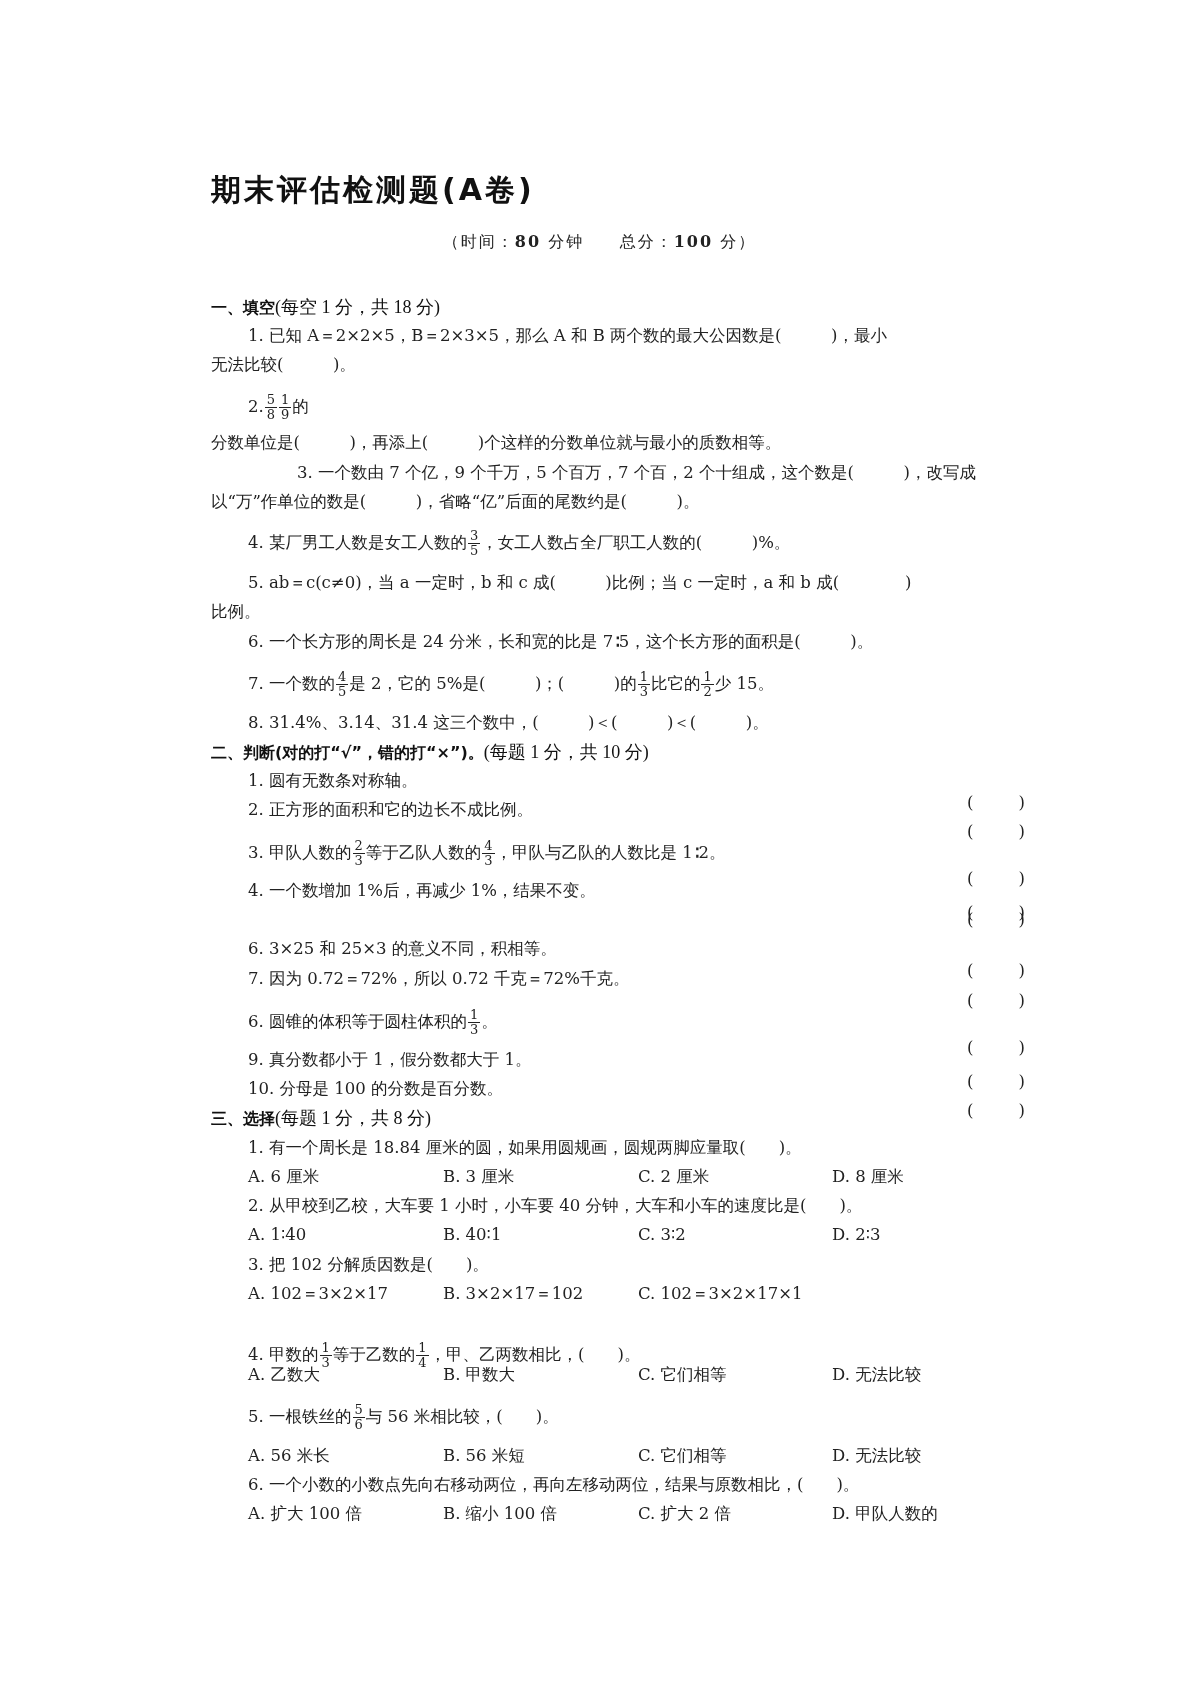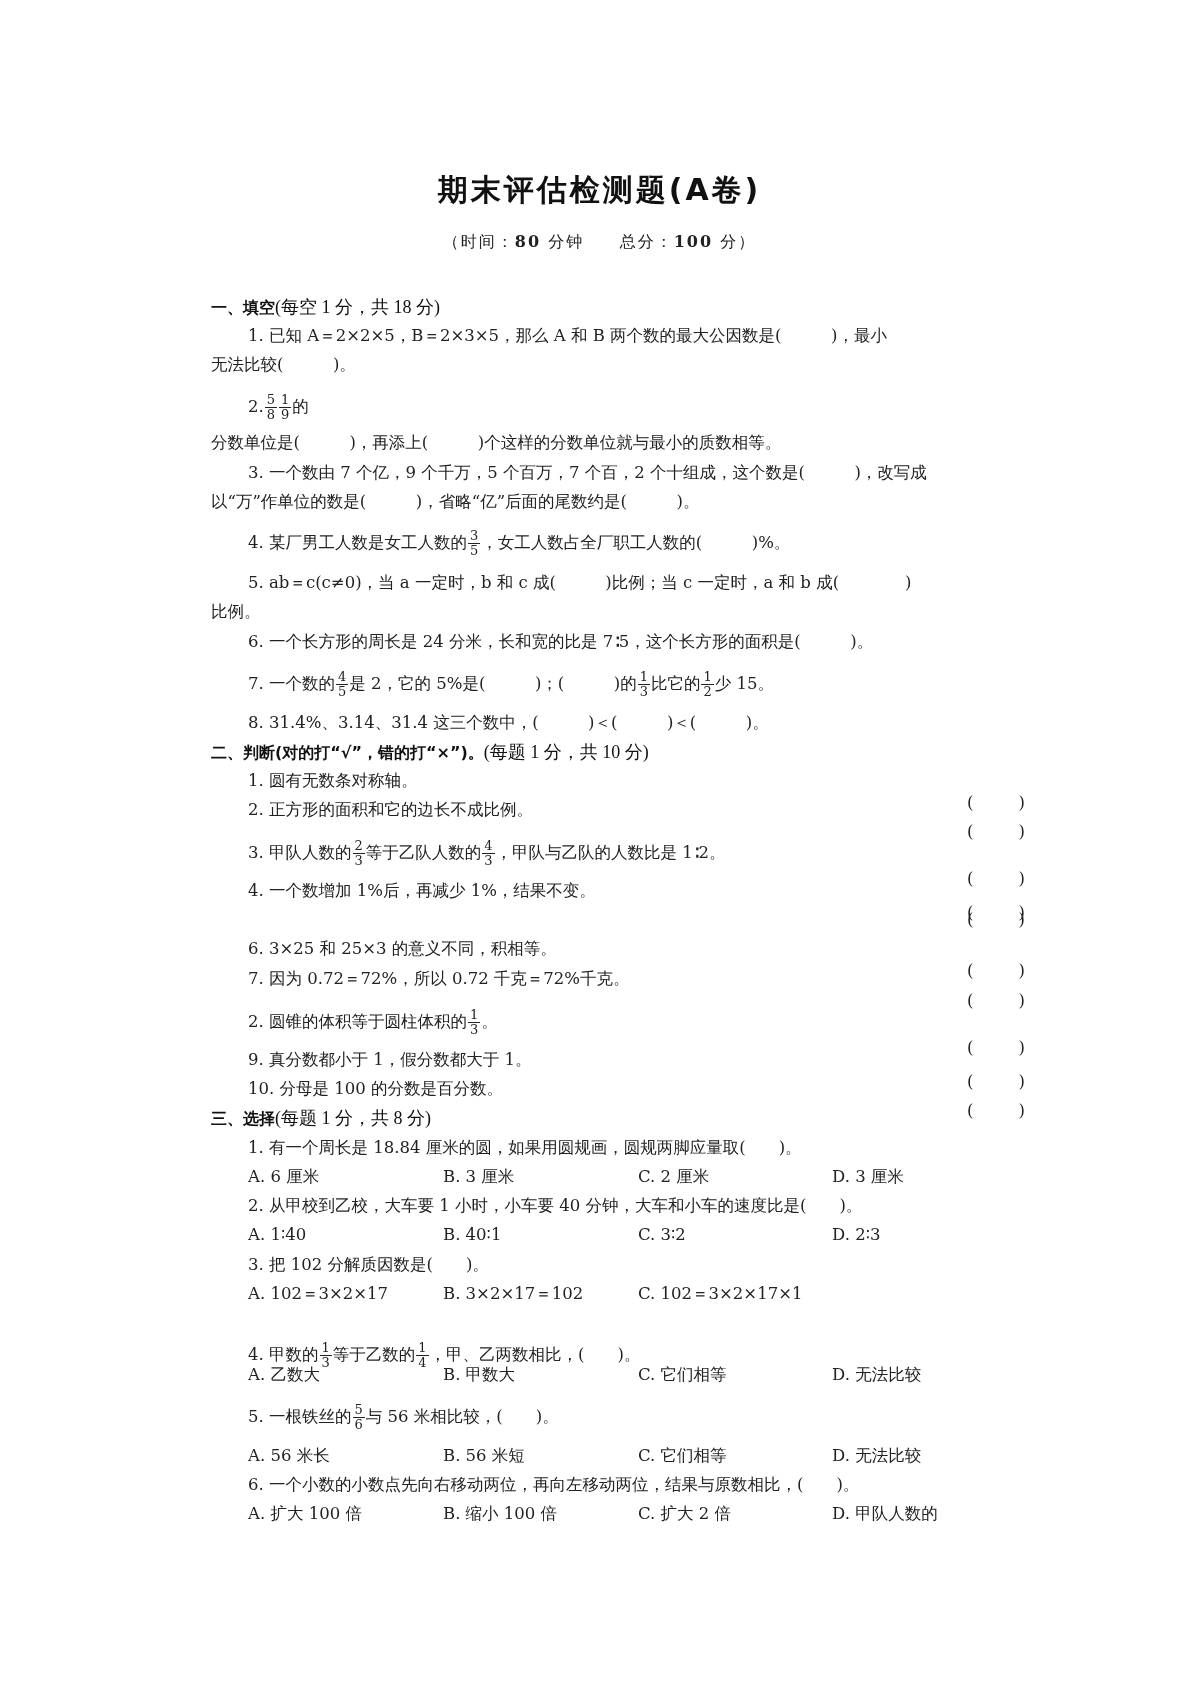--- a/index.html
+++ b/index.html
@@ -11,7 +11,7 @@
     .page { position: absolute; left: 211px; top: 0; width: 777px; }
     .title {
       position: absolute; left: 0; width: 777px; top: 170px;
-      text-align: center; font-family: "DejaVu Sans", sans-serif;
+      font-family: "DejaVu Sans", sans-serif;
       font-weight: bold; font-size: 30px; letter-spacing: 3px; color: #111;
     }
     .subtitle {

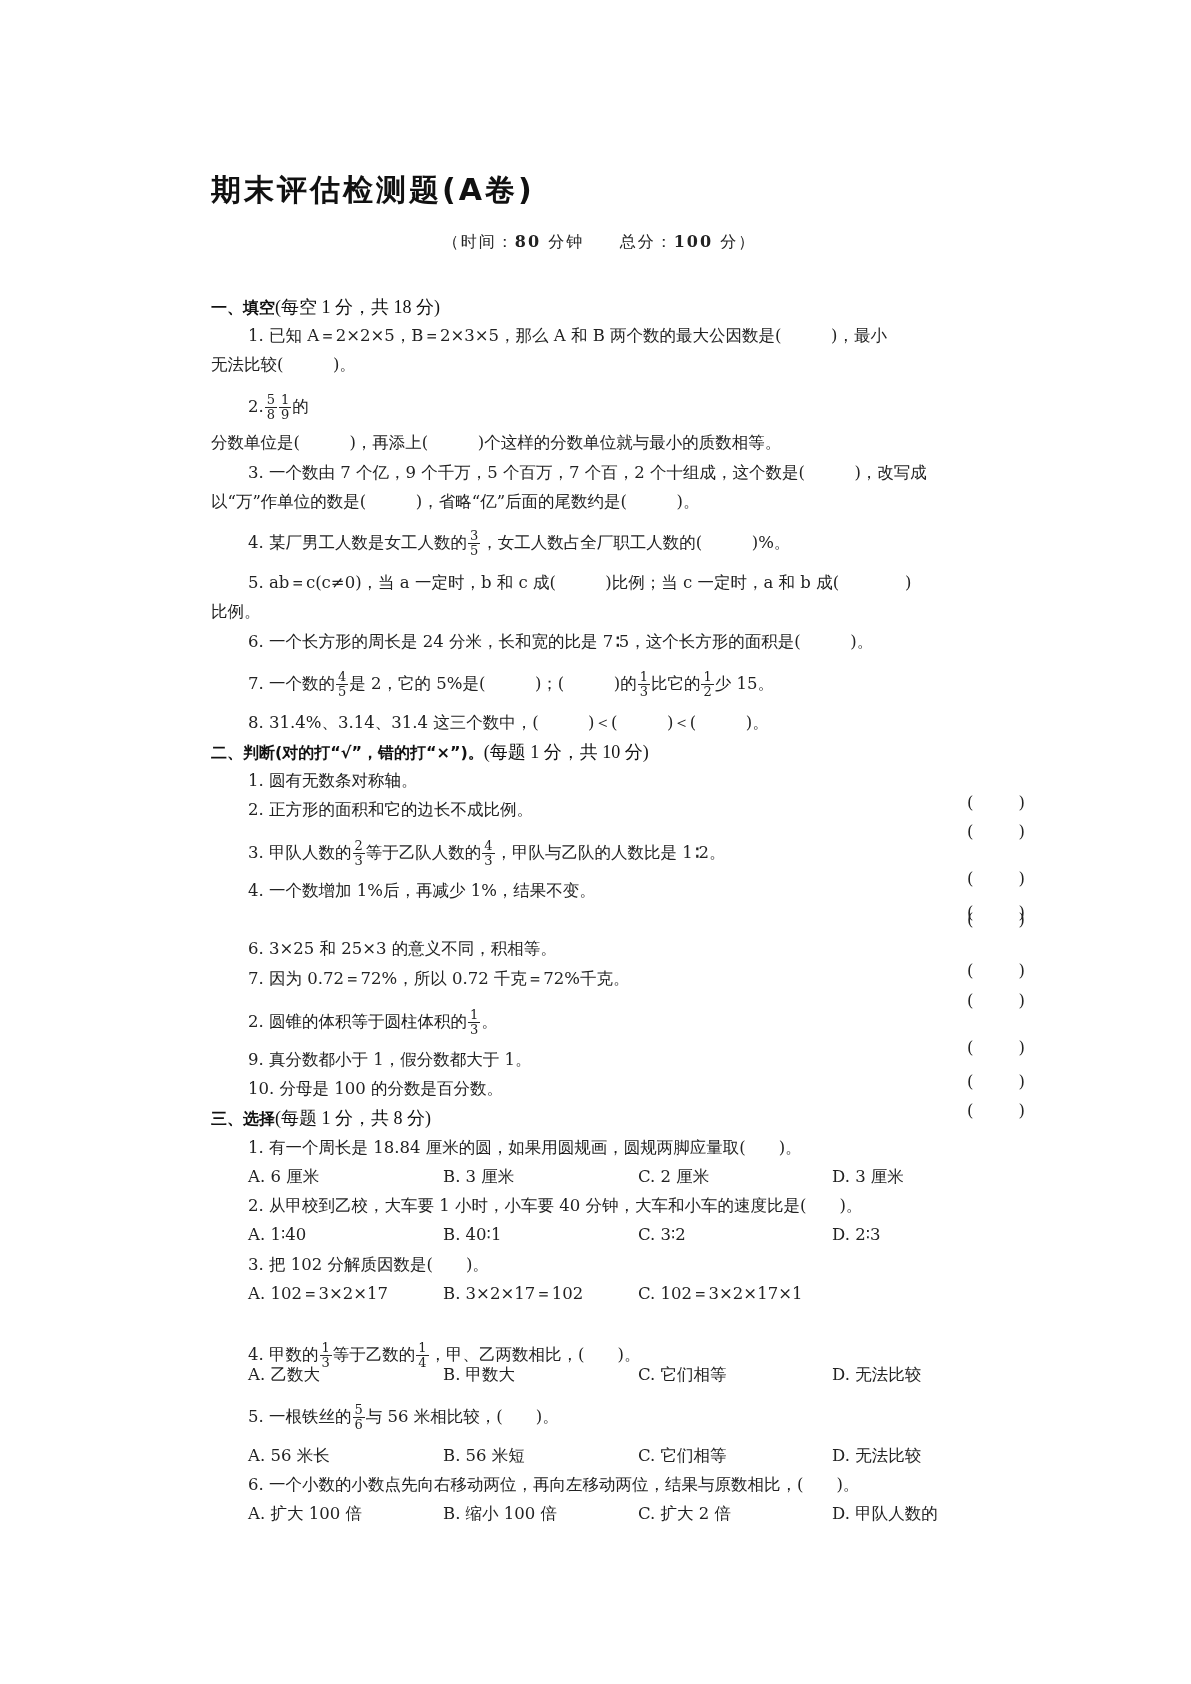--- a/index.html
+++ b/index.html
@@ -68,7 +68,7 @@
   </div>
   <div class="line" style="top:432px;">分数单位是(　　　)，再添上(　　　)个这样的分数单位就与最小的质数相等。</div>
 
-  <div class="line indent" style="top:462px;">3. 一个数由 7 个亿，9 个千万，5 个百万，7 个百，2 个十组成，这个数是(　　　)，改写成</div>
+  <div class="line indent" style="top:462px;text-align:center;">3. 一个数由 7 个亿，9 个千万，5 个百万，7 个百，2 个十组成，这个数是(　　　)，改写成</div>
   <div class="line" style="top:491px;">以“万”作单位的数是(　　　)，省略“亿”后面的尾数约是(　　　)。</div>
 
   <div class="line indent" style="top:529px;">

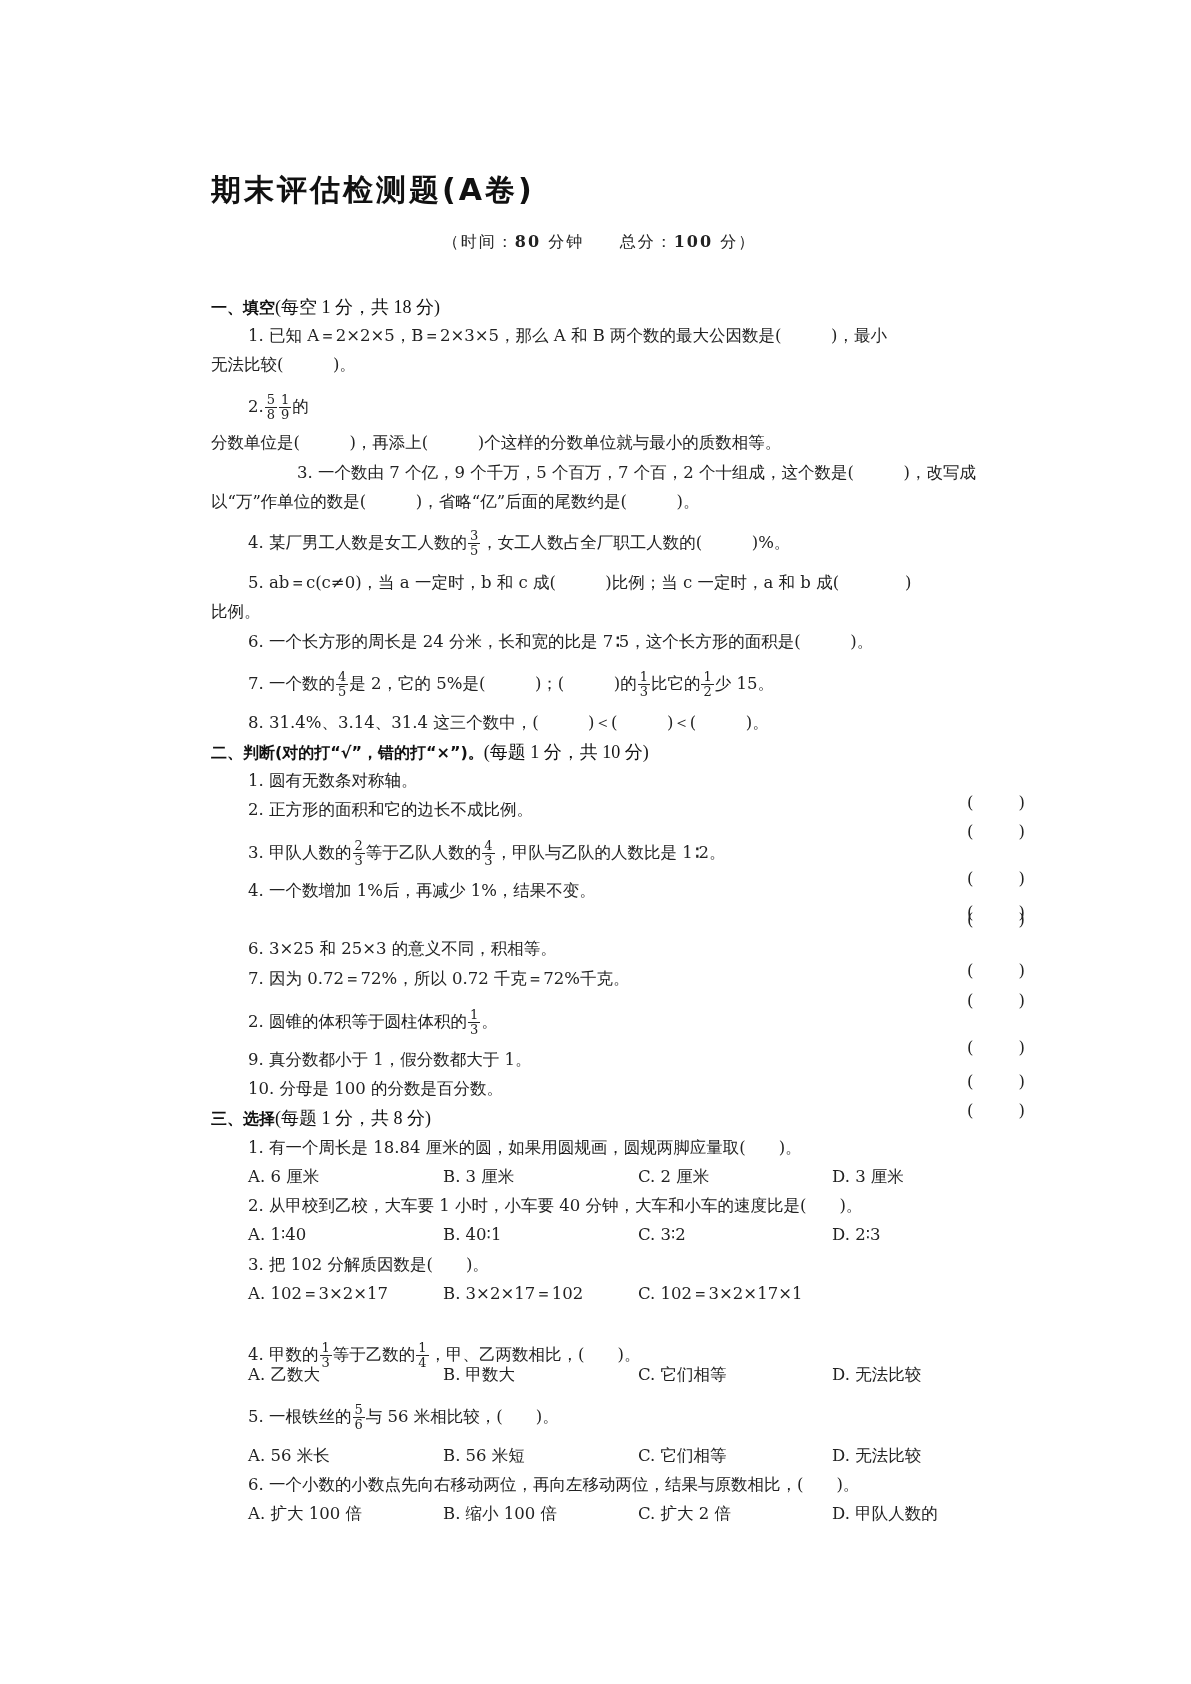--- a/index.html
+++ b/index.html
@@ -139,7 +139,7 @@
       </span>
   </div>
   <div class="line indent" style="top:1008px;">
-    <span>2. 圆锥的体积等于圆柱体积的</span><span class="frac"><span class="num">1</span><span class="den">3</span></span><span>。</span>
+    <span>6. 圆锥的体积等于圆柱体积的</span><span class="frac"><span class="num">1</span><span class="den">3</span></span><span>。</span>
     <span class="paren-box">
         <span>(</span>
         <span>)</span>

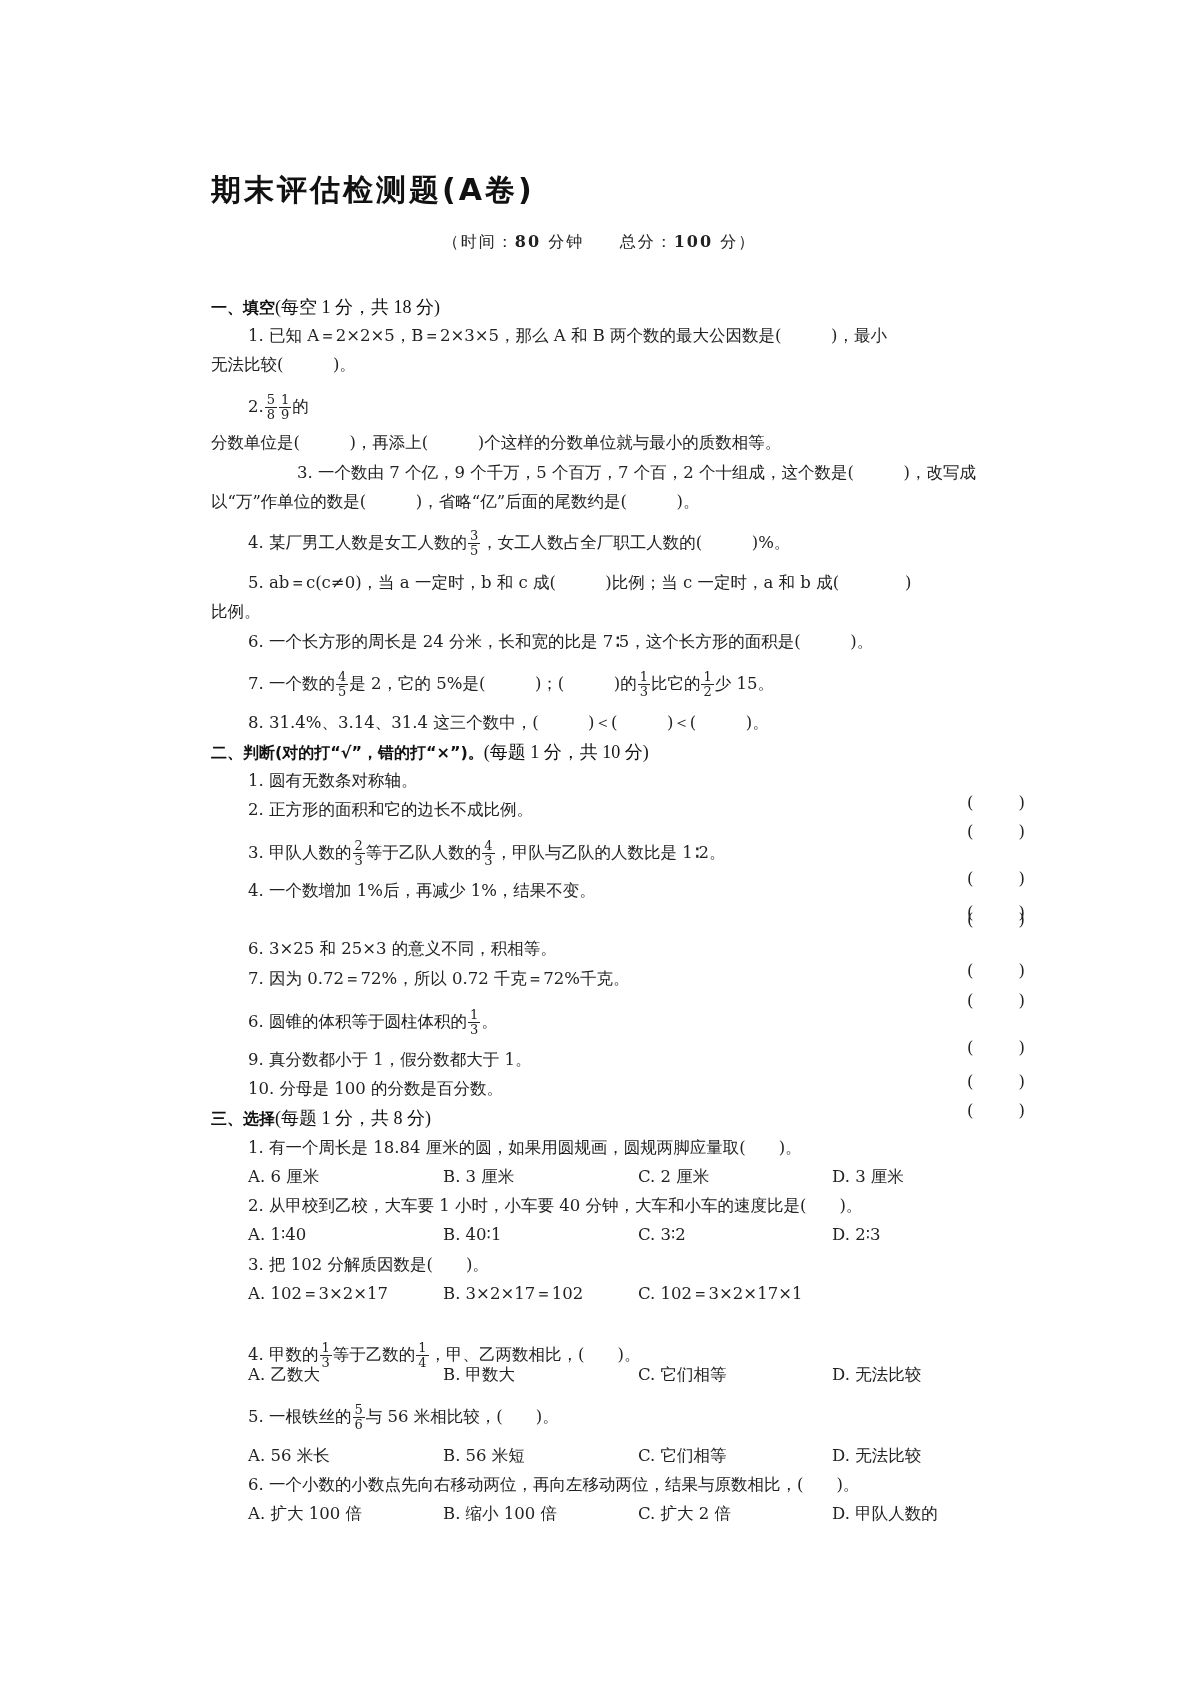--- a/index.html
+++ b/index.html
@@ -169,7 +169,7 @@
     <span class="opt">A. 6 厘米</span>
     <span class="opt">B. 3 厘米</span>
     <span class="opt">C. 2 厘米</span>
-    <span class="opt">D. 3 厘米</span>
+    <span class="opt">D. 8 厘米</span>
   </div>
 
   <div class="line indent" style="top:1195px;">2. 从甲校到乙校，大车要 1 小时，小车要 40 分钟，大车和小车的速度比是(　　)。</div>

